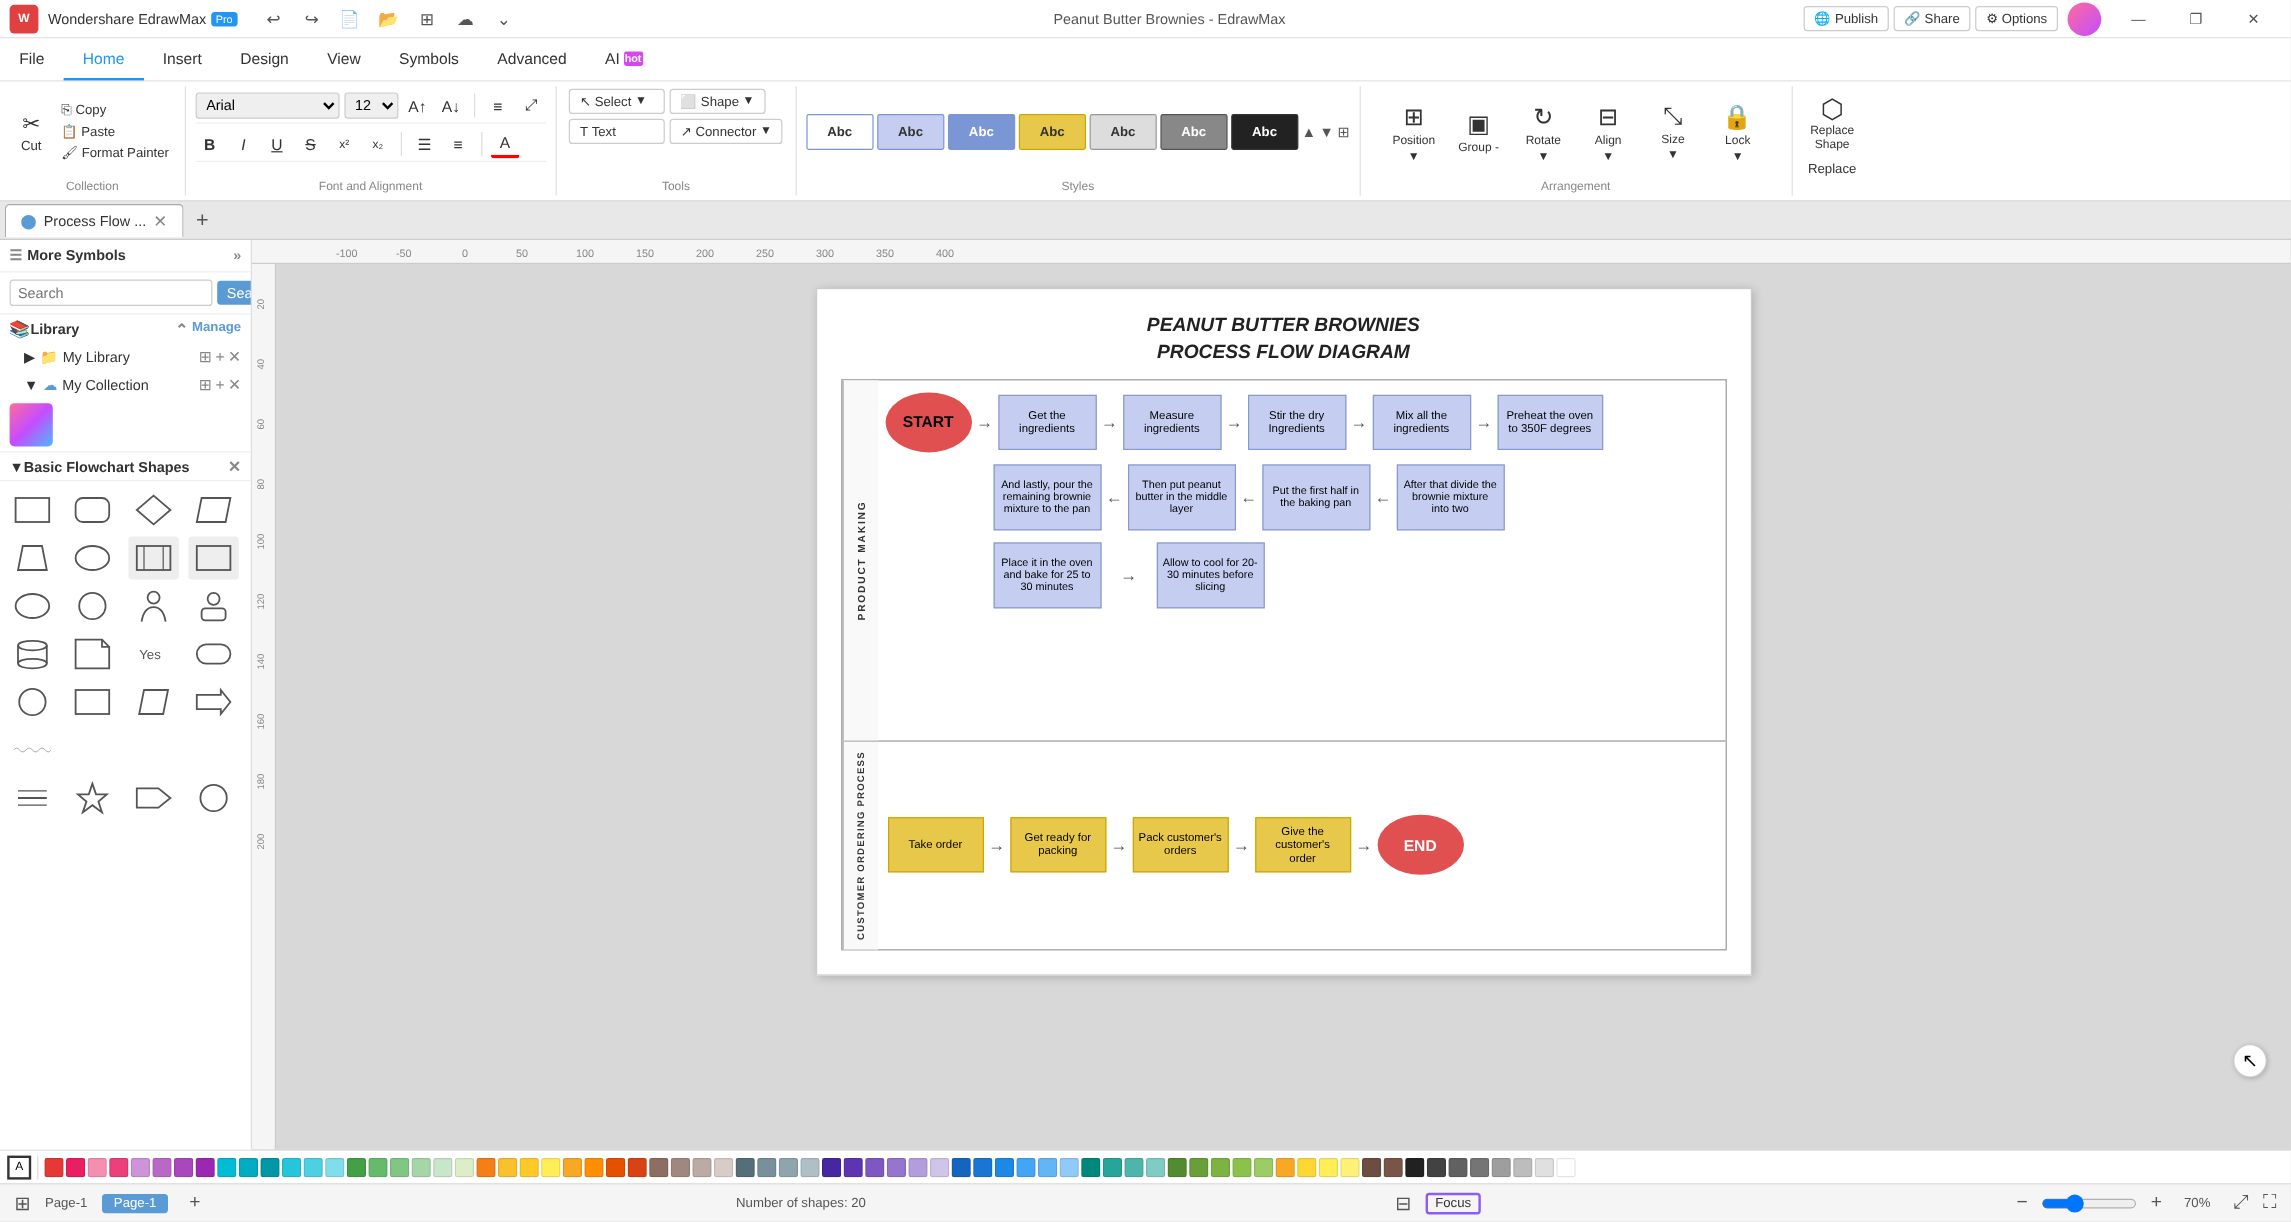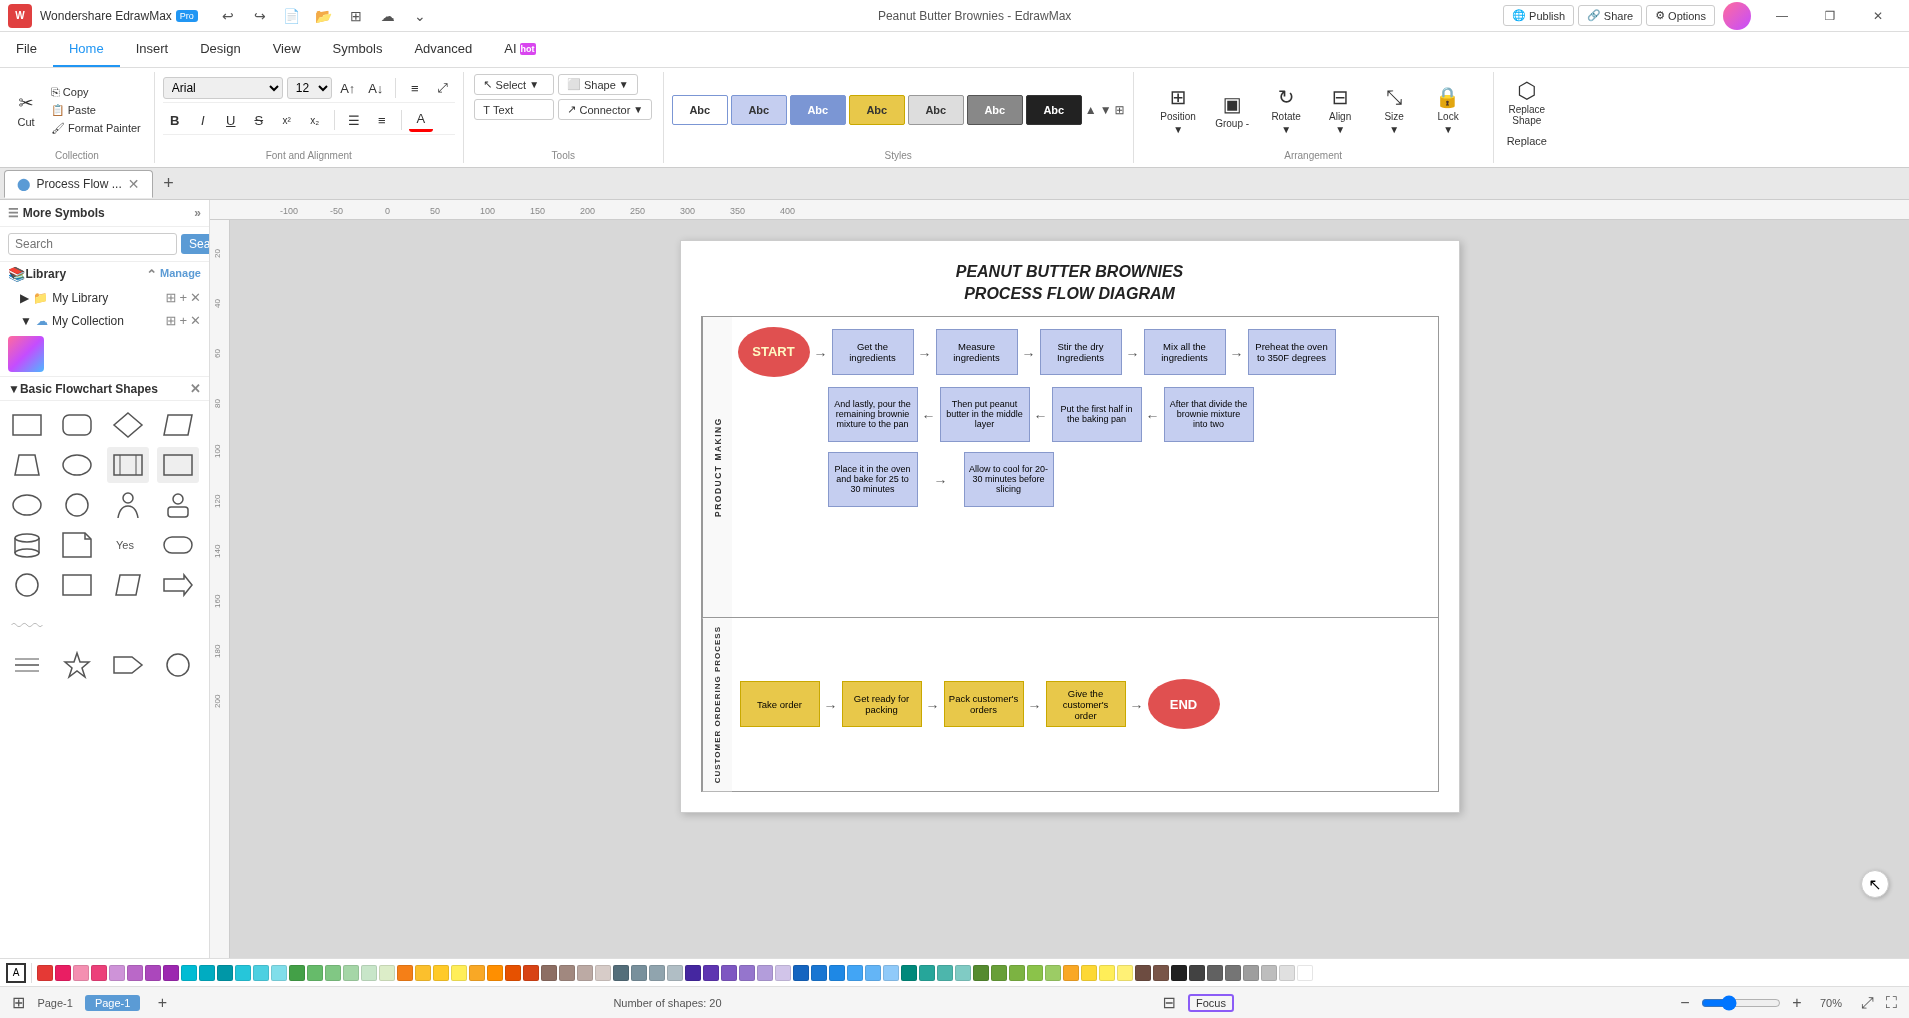--- a/index.html
+++ b/index.html
@@ -901,7 +901,7 @@
 
                 <div style="display:flex;align-items:center;gap:4px;flex-wrap:nowrap;">
 
-                  <div style="background:#e05050;border-radius:50%;color:#fef9c3;font-weight:bold;font-size:13px;width:72px;height:50px;display:flex;align-items:center;justify-content:center;flex-shrink:0;">START</div>
+                  <div style="background:#e05050;border-radius:50%;color:#000000;font-weight:bold;font-size:13px;width:72px;height:50px;display:flex;align-items:center;justify-content:center;flex-shrink:0;">START</div>
                   <div class="arrow">→</div>
                   <div style="background:#c5cef0;border:1.5px solid #8899cc;width:82px;min-height:46px;padding:4px;display:flex;align-items:center;justify-content:center;text-align:center;font-size:9.5px;flex-shrink:0;">Get the ingredients</div>
                   <div class="arrow">→</div>

